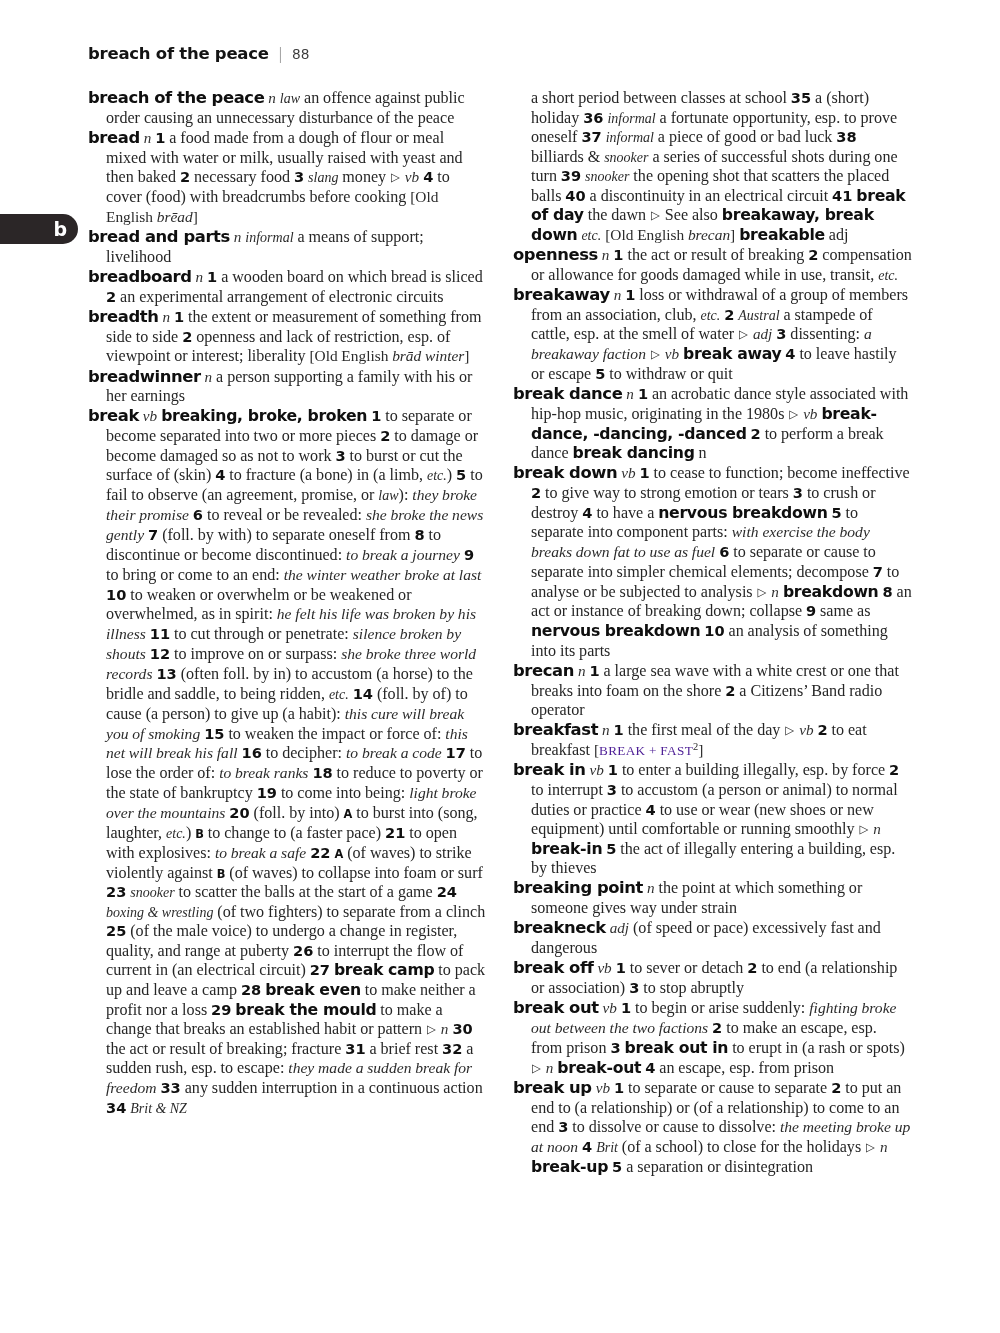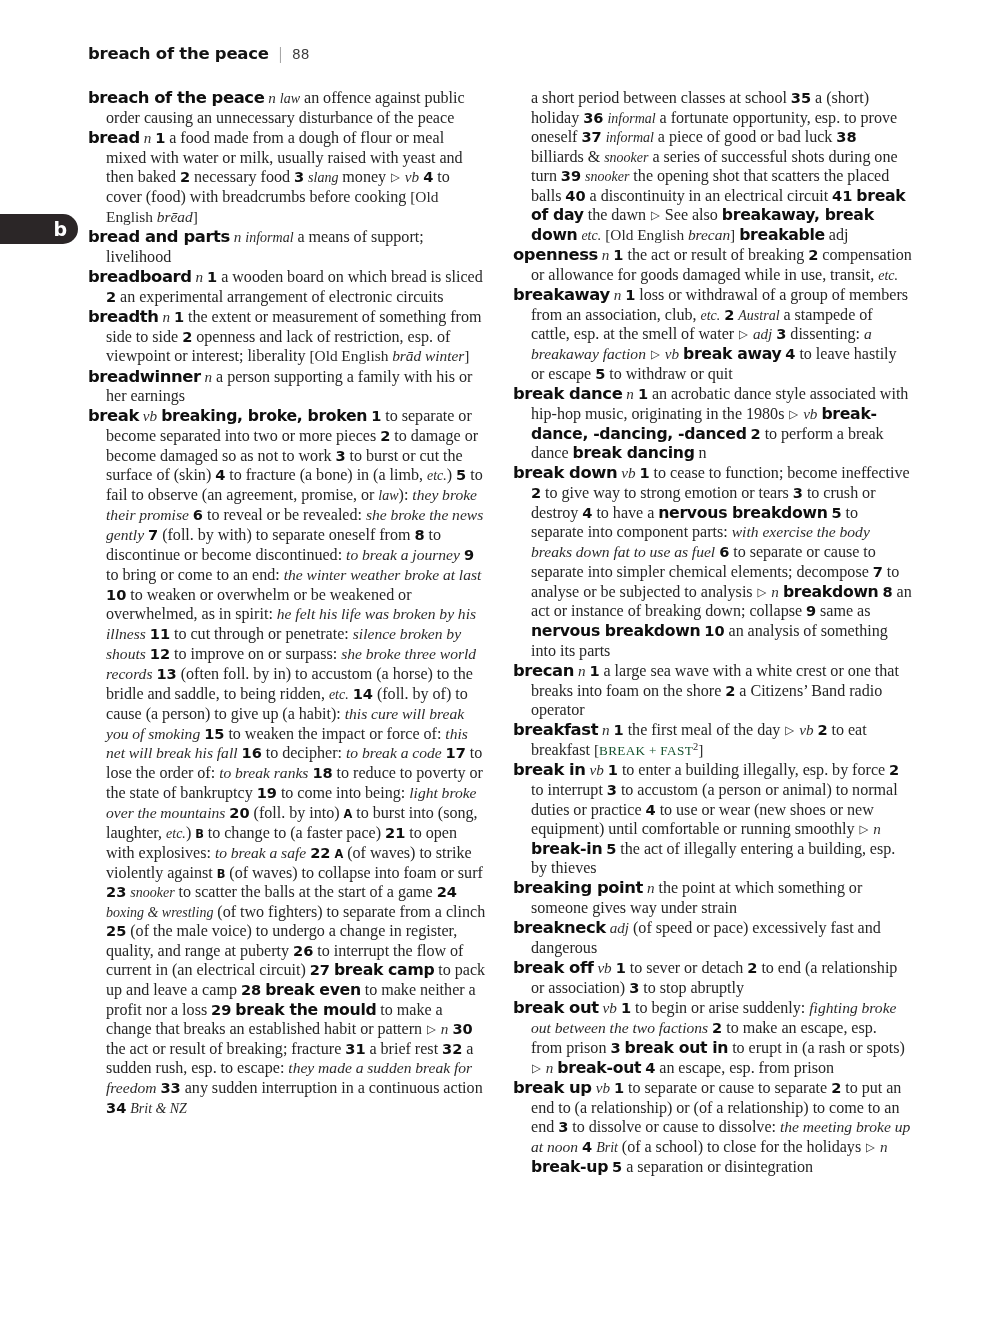--- a/index.html
+++ b/index.html
@@ -155,7 +155,7 @@
   .sc {
     font-size: 13.2px;
     letter-spacing: 0.35px;
-    color: #14532d;
+    color: #4c1d95;
   }
   .sup {
     font-size: 10.5px;

